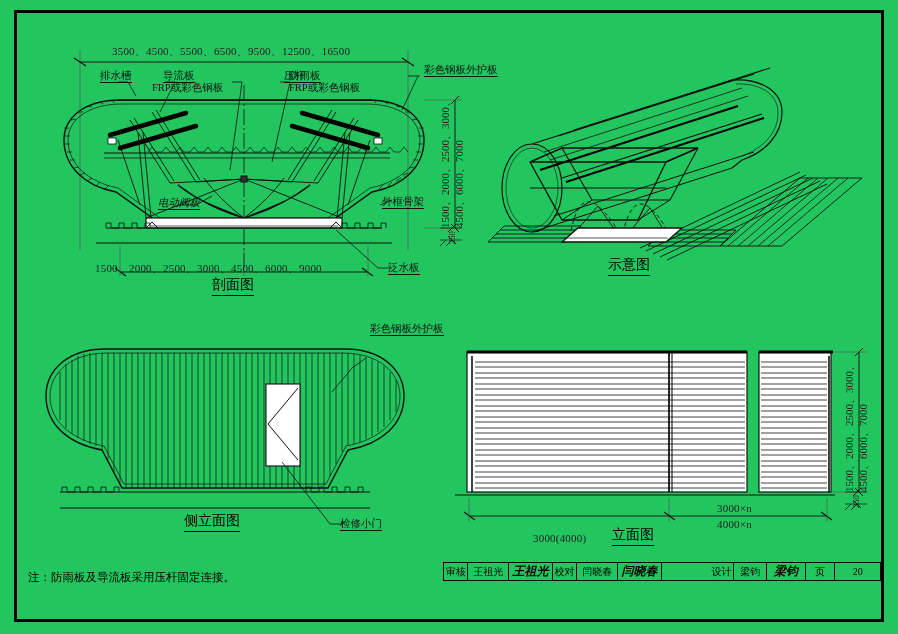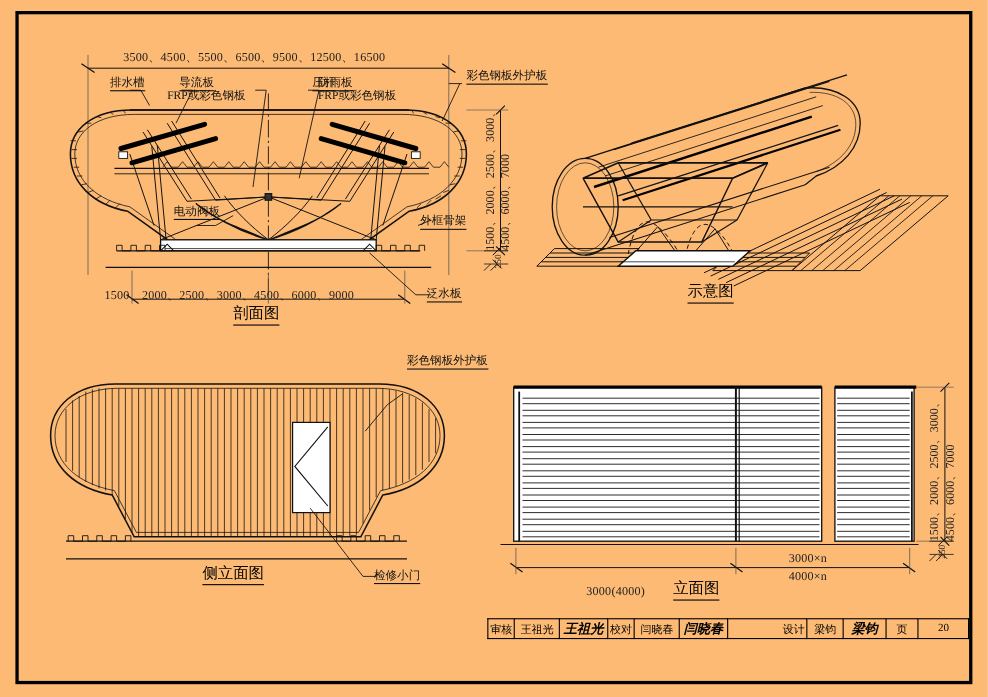--- a/index.html
+++ b/index.html
@@ -5,7 +5,7 @@
   html,body{margin:0;padding:0;background:#ffffff;}
   body{width:898px;height:634px;overflow:hidden;
        font-family:"Liberation Serif","DejaVu Serif",serif;color:#000;}
-  #sheet{position:relative;width:898px;height:634px;background:#fdba74;}
+  #sheet{position:relative;width:898px;height:634px;background:#22c55e;}
 
   
   .frame-outer{position:absolute;left:14px;top:10px;width:870px;height:612px;

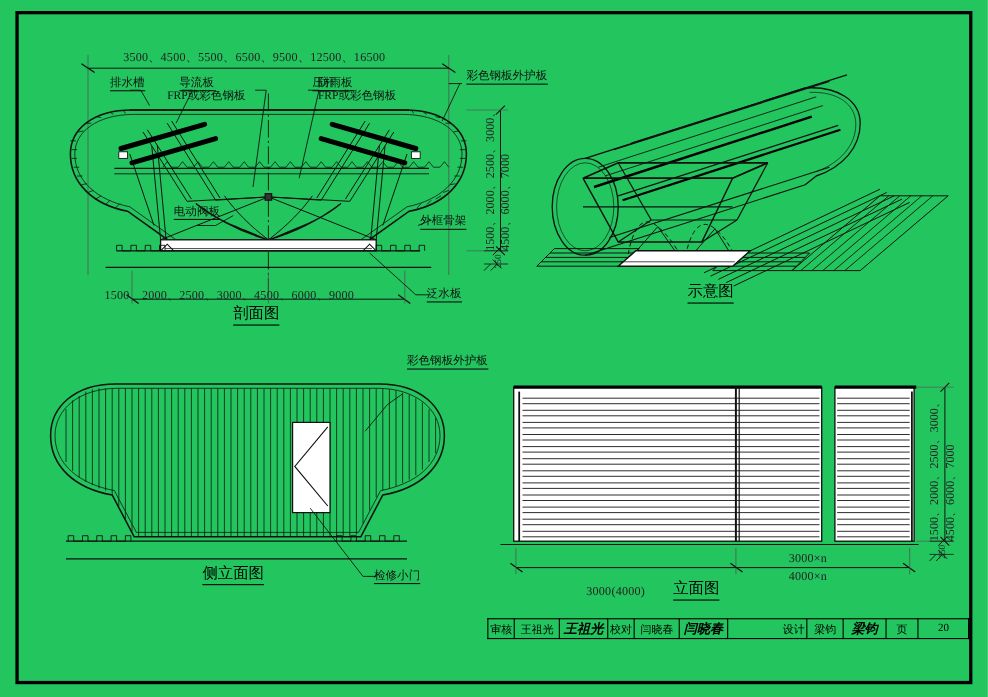--- a/index.html
+++ b/index.html
@@ -214,7 +214,7 @@
     <div class="lbl" style="left:289px;top:82px;">FRP或彩色钢板</div>
     <div class="lbl u" style="left:424px;top:64px;">彩色钢板外护板</div>
     <div class="lbl u" style="left:382px;top:196px;">外框骨架</div>
-    <div class="lbl u" style="left:158px;top:187px;">电动阀板</div>
+    <div class="lbl u" style="left:158px;top:197px;font-style:italic;">电动阀板</div>
     <div class="lbl u" style="left:388px;top:262px;">泛水板</div>
 
     <div class="dim" style="left:95px;top:261px;">1500、2000、2500、3000、4500、6000、9000</div>

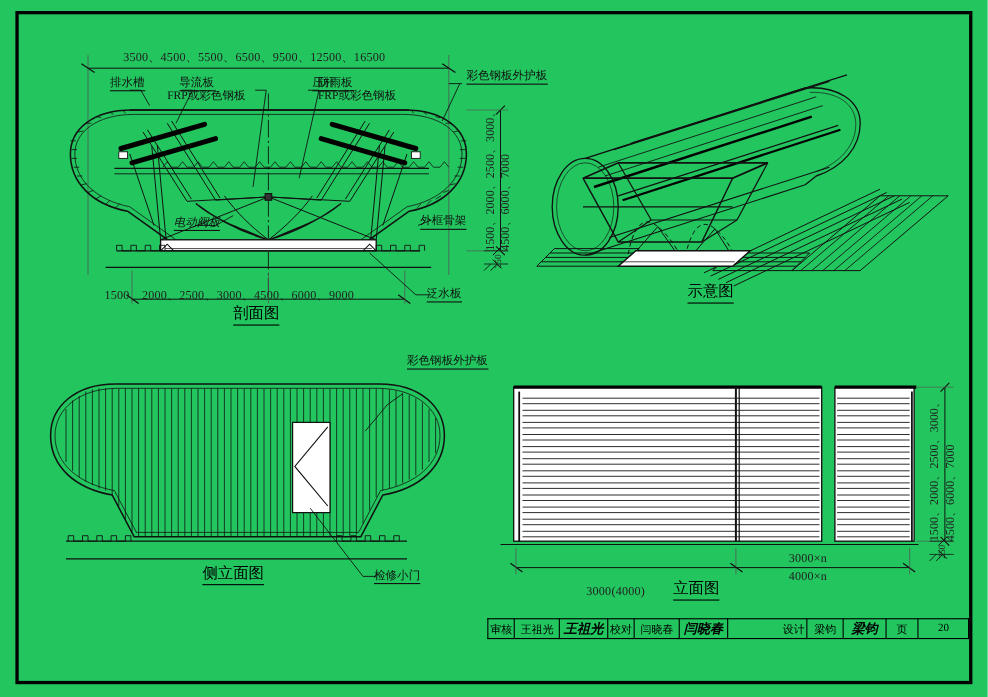--- a/index.html
+++ b/index.html
@@ -310,7 +310,7 @@
       </g>
     </svg>
 
-    <div class="title-v" style="left:155px;top:196px;">示意图</div>
+    <div class="title-v" style="left:138px;top:196px;">示意图</div>
   </div>
 
   <div class="abs" style="left:40px;top:320px;width:420px;height:230px;">

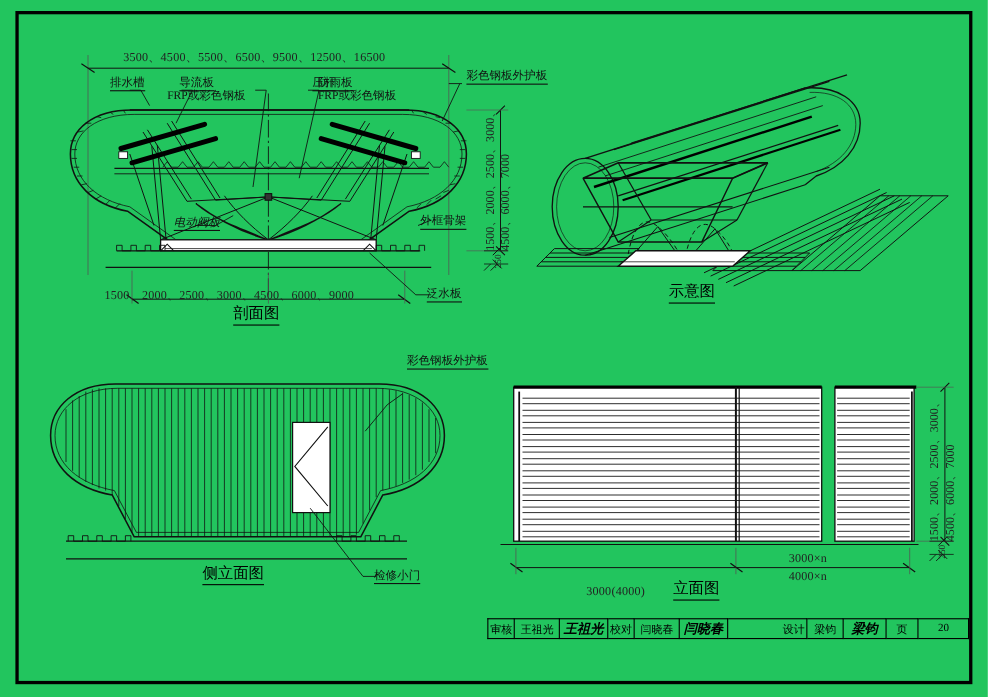--- a/index.html
+++ b/index.html
@@ -513,6 +513,7 @@
     <div class="title-v" style="left:157px;top:196px;">立面图</div>
   </div>
 
+  <div class="note" style="left:28px;top:570px;">注：防雨板及导流板采用压杆固定连接。</div>
 
   <table class="tb" style="left:443px;top:562px;width:438px;">
     <tbody>

